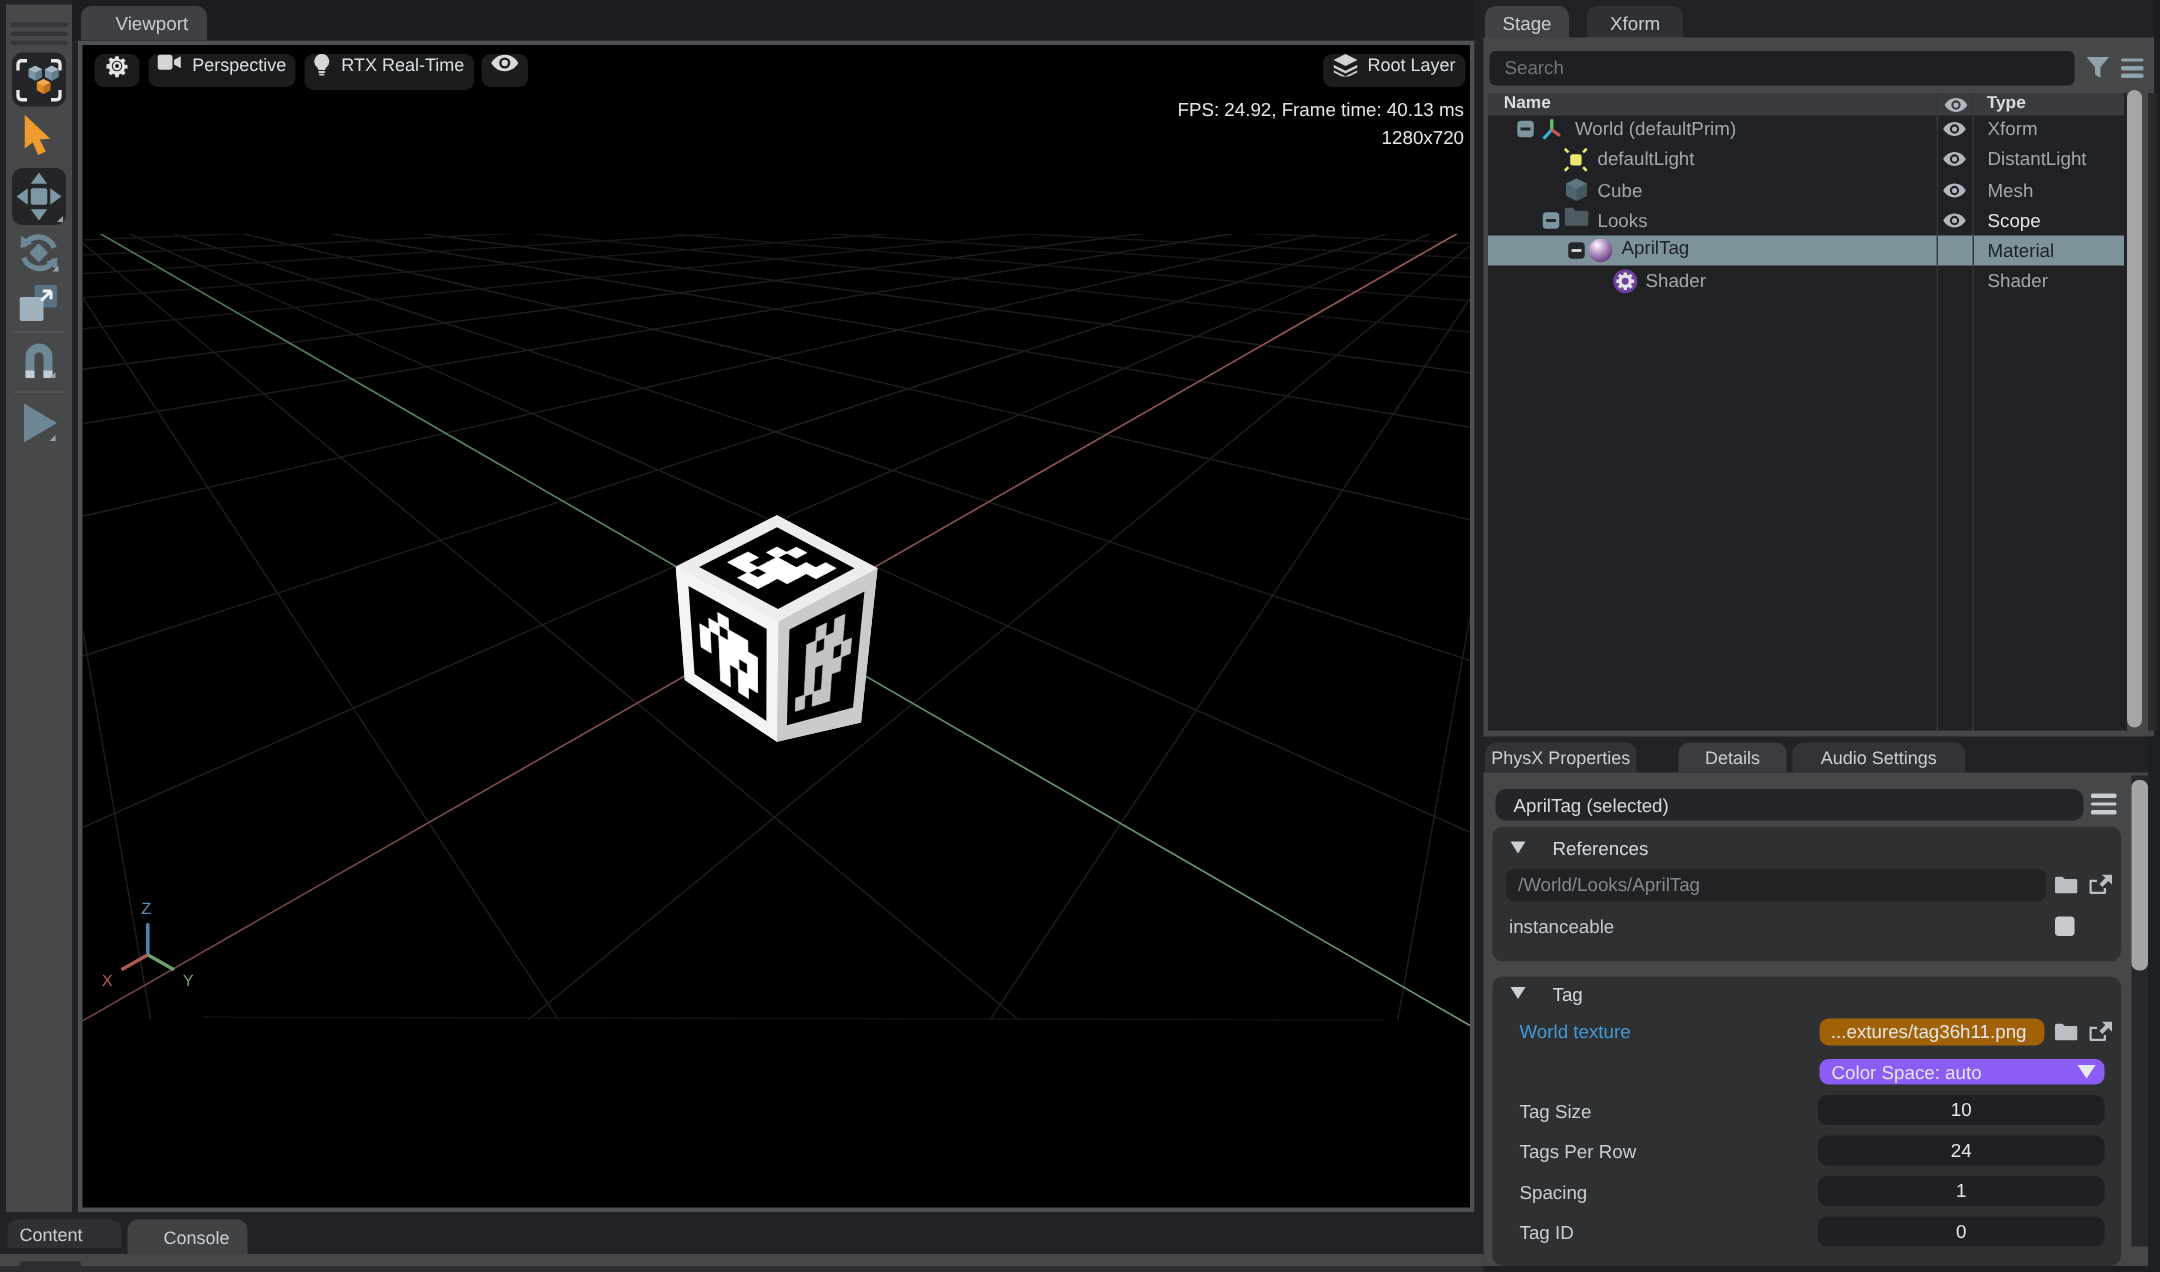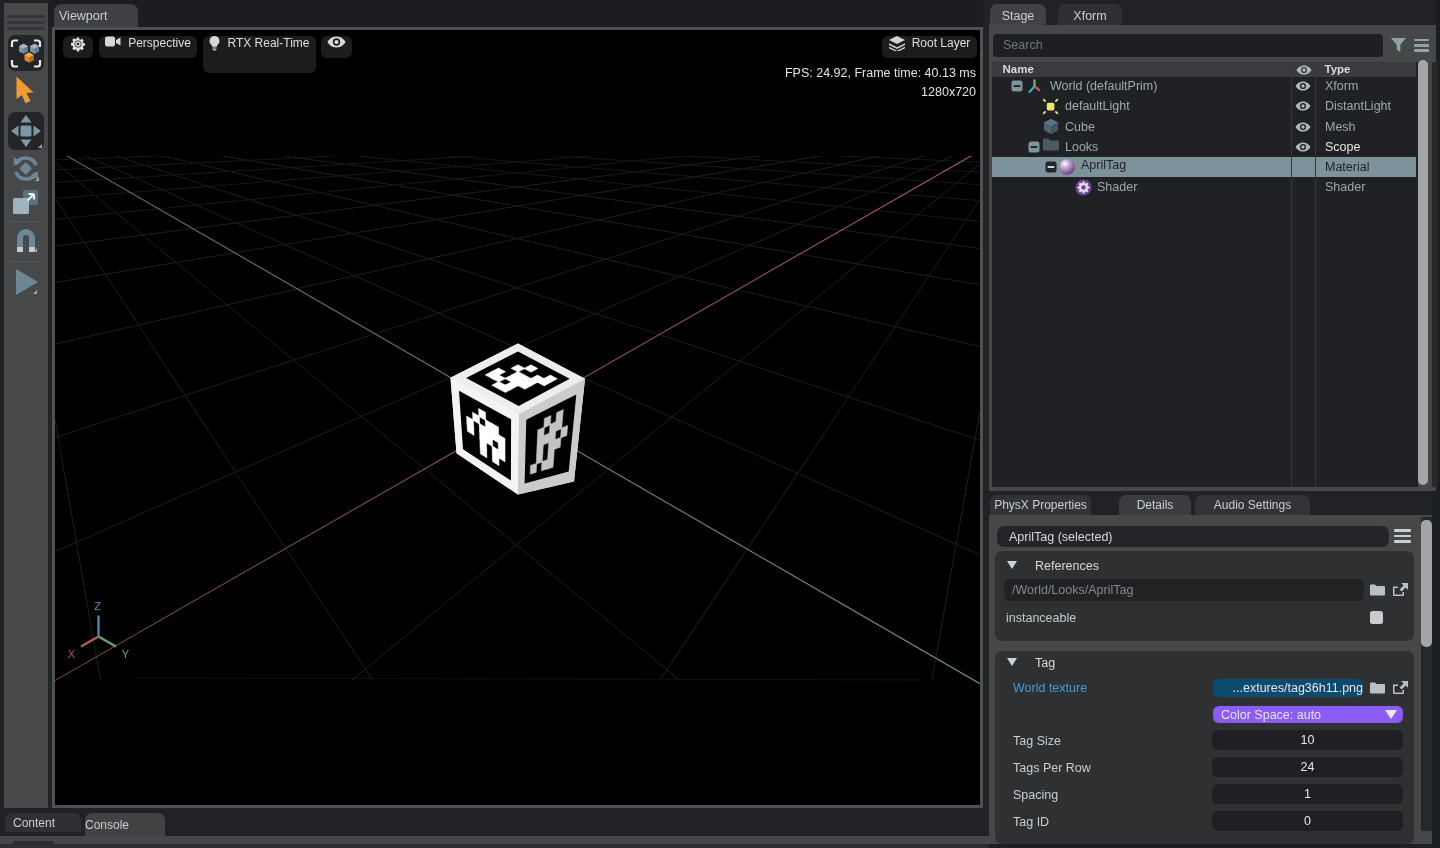--- a/index.html
+++ b/index.html
@@ -95,7 +95,7 @@
     </div>
   </div>
 <div class="abs" style="left:48px;top:0;width:935px;height:27px;background:#1b1d20"></div>
-<div class="tab" style="left:54px;top:4px;width:84px;height:23px;background:#3e4043;justify-content:flex-start;padding-left:5px">Viewport</div>
+<div class="tab" style="left:54px;top:4px;width:84px;height:23px;background:#3e4043;justify-content:flex-start;padding-left:23px">Viewport</div>
 <div class="abs" style="left:52px;top:27px;width:931px;height:781px;background:#000;border:3px solid #4e5154">
     <div class="abs" style="left:0;top:0;width:925px;height:775px;overflow:hidden">
       <svg width="925" height="775" viewBox="0 0 925 775" style="position:absolute;left:0;top:0">

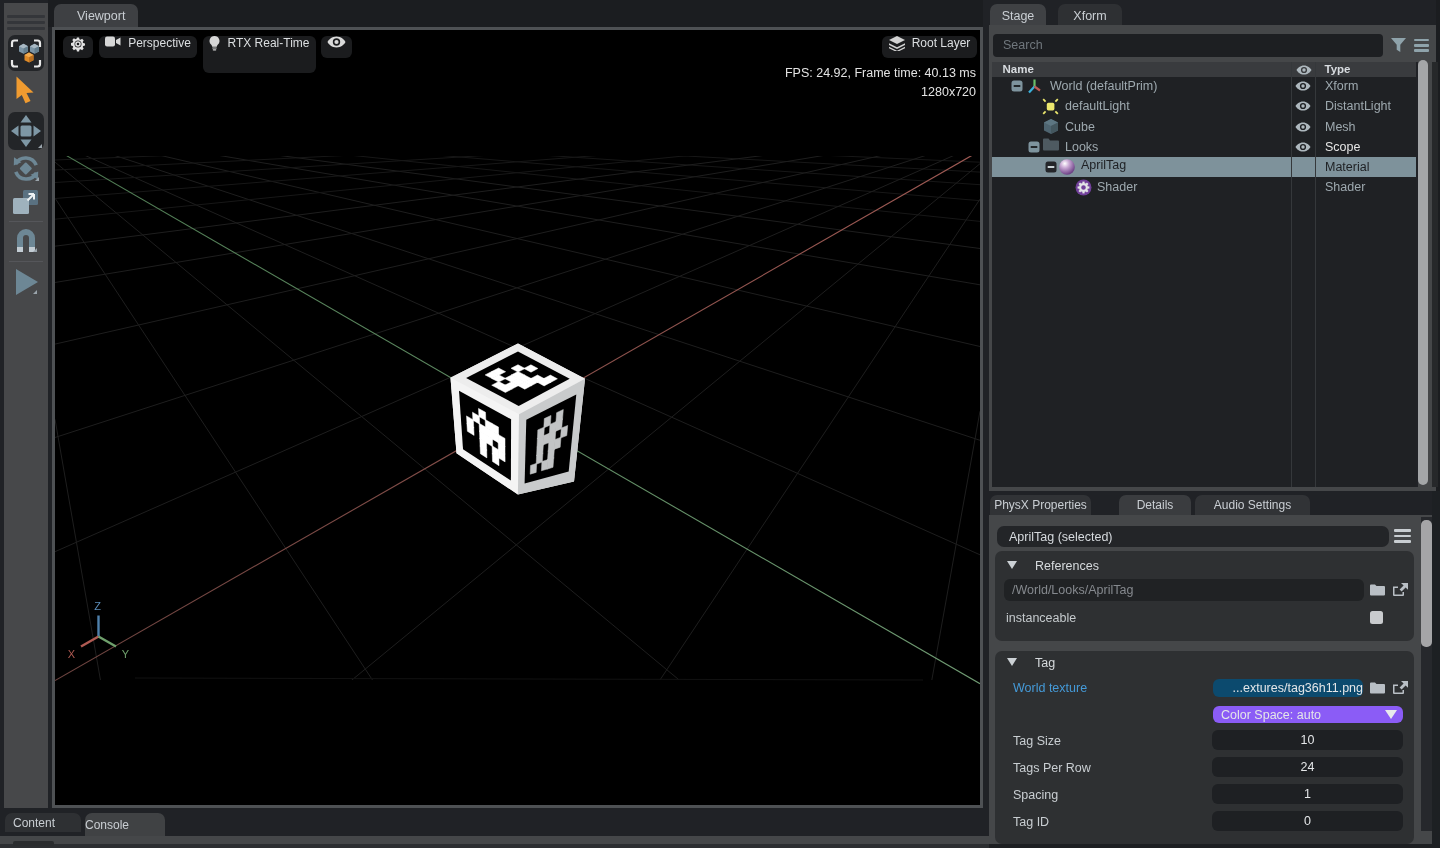--- a/index.html
+++ b/index.html
@@ -225,7 +225,7 @@
         </svg>
         <span>Perspective</span>
       </div>
-      <div class="btn" style="left:148px;top:6px;width:113px;height:37px">
+      <div class="btn" style="left:148px;top:6px;width:113px;height:24px">
         <svg width="11" height="15" viewBox="0 0 11 15" style="">
           <path fill="#d6d6d6" d="M5.5 0A5 5 0 0 0 2.3 8.8c.5.5.9 1.2.9 1.9h4.6c0-.7.4-1.4.9-1.9A5 5 0 0 0 5.5 0z"></path>
           <rect x="3.2" y="11.4" width="4.6" height="1.2" rx="0.6" fill="#d6d6d6"></rect>

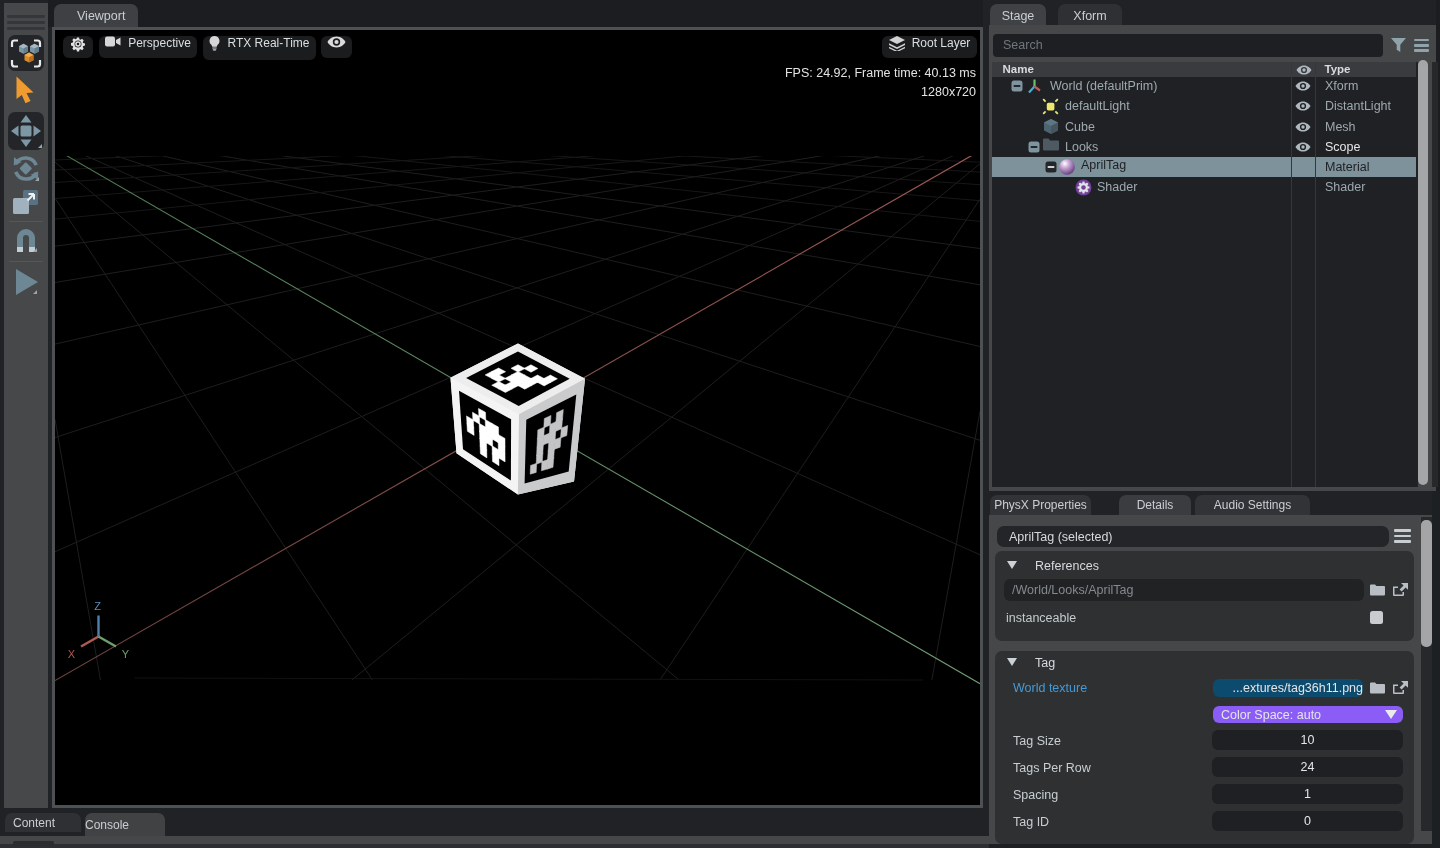--- a/index.html
+++ b/index.html
@@ -430,7 +430,7 @@
 <div class="abs" style="left:1007px;top:658px;width:0;height:0;border-left:5.5px solid transparent;border-right:5.5px solid transparent;border-top:8px solid #ccd1d5"></div>
 <div class="lbl" style="left:1035px;top:655px;height:15px;color:#d6dadd">Tag</div>
 <div class="lbl" style="left:1013px;top:680px;height:15px;color:#459ad8">World texture</div>
-<div class="field" style="left:1213px;top:679px;width:150px;height:18px;justify-content:flex-end;background:#0c4a6e">...extures/tag36h11.png</div>
+<div class="field" style="left:1213px;top:679px;width:150px;height:18px;justify-content:flex-end;padding-right:12px;background:#a16207">...extures/tag36h11.png</div>
 <div class="abs" style="left:1370px;top:682px">
     <svg width="15" height="12" viewBox="0 0 15 12" style="">
       <path d="M0 1.5Q0 0.5 1 0.5H5L6.5 2H14Q15 2 15 3V10.5Q15 11.5 14 11.5H1Q0 11.5 0 10.5z" fill="#b9bfc5"></path>

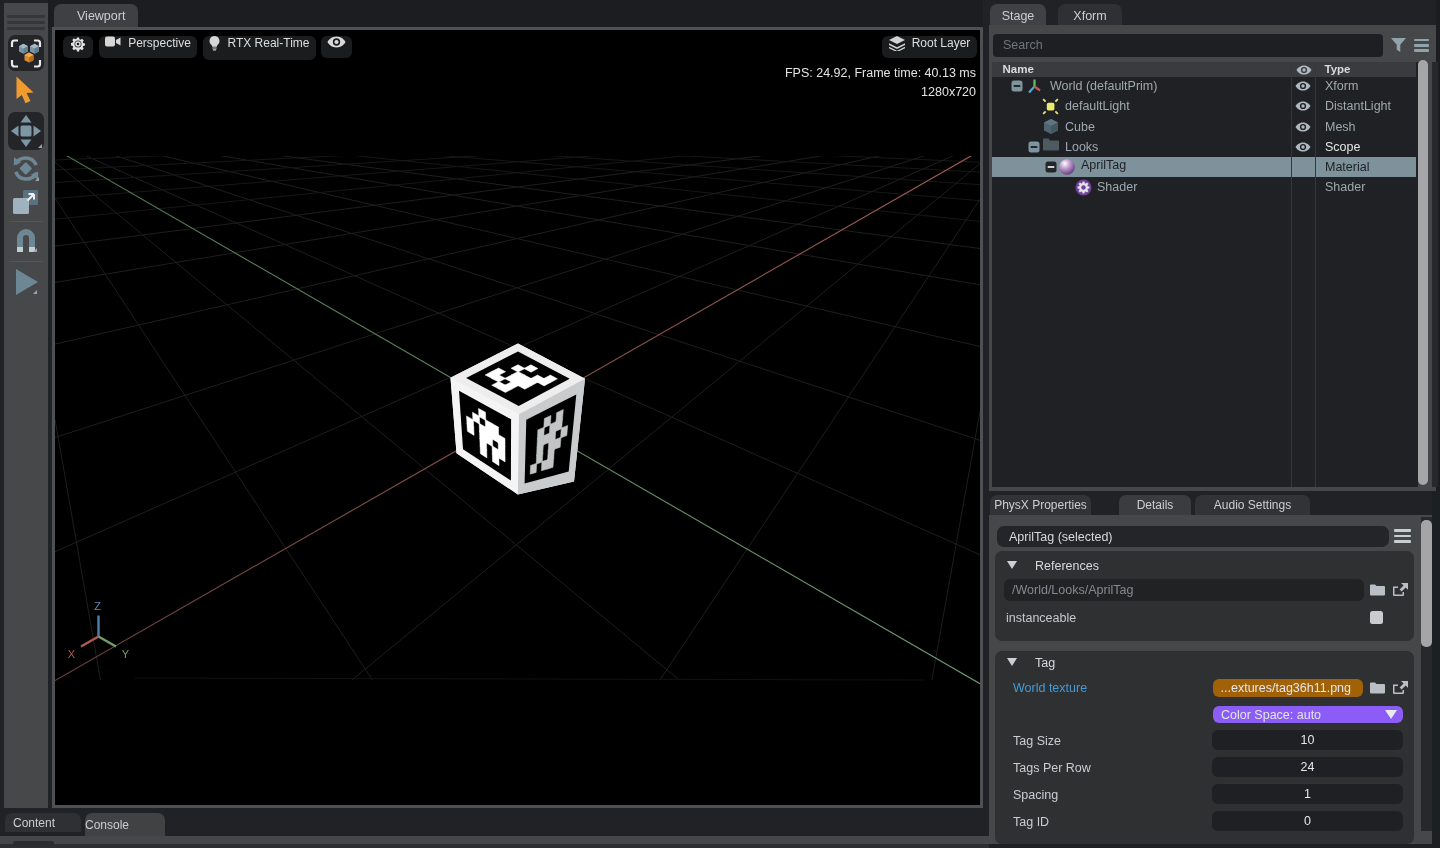--- a/index.html
+++ b/index.html
@@ -457,7 +457,7 @@
 <div class="abs" style="left:1421px;top:520px;width:10.5px;height:127px;background:#a5a5a7;border-radius:5px"></div>
 <div class="abs" style="left:0;top:808px;width:983px;height:40px;background:#202226"></div>
 <div class="tab" style="left:5px;top:813px;width:76px;height:19px;background:#2e3033;font-size:12px;justify-content:flex-start;padding-left:8px">Content</div>
-<div class="tab" style="left:85px;top:813px;width:80px;height:23px;background:#404244;font-size:12px;justify-content:flex-start;padding-left:0">Console</div>
+<div class="tab" style="left:85px;top:813px;width:80px;height:23px;background:#404244;font-size:12px;justify-content:flex-start;padding-left:24px">Console</div>
 <div class="abs" style="left:0;top:836px;width:989px;height:8px;background:#454749"></div>
 <div class="abs" style="left:0;top:844px;width:989px;height:4px;background:#2c2e31"></div>
 <div class="abs" style="left:989px;top:844px;width:451px;height:4px;background:#1d1f22"></div>

